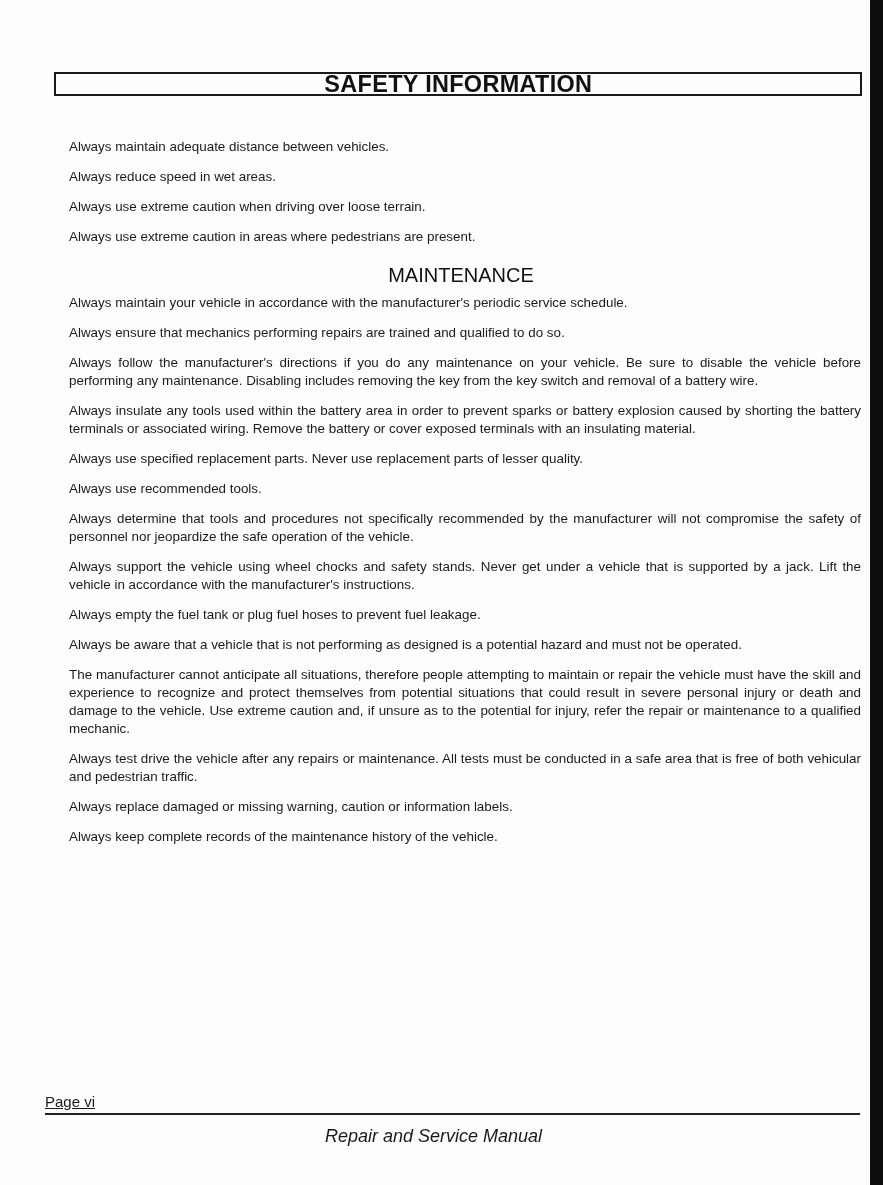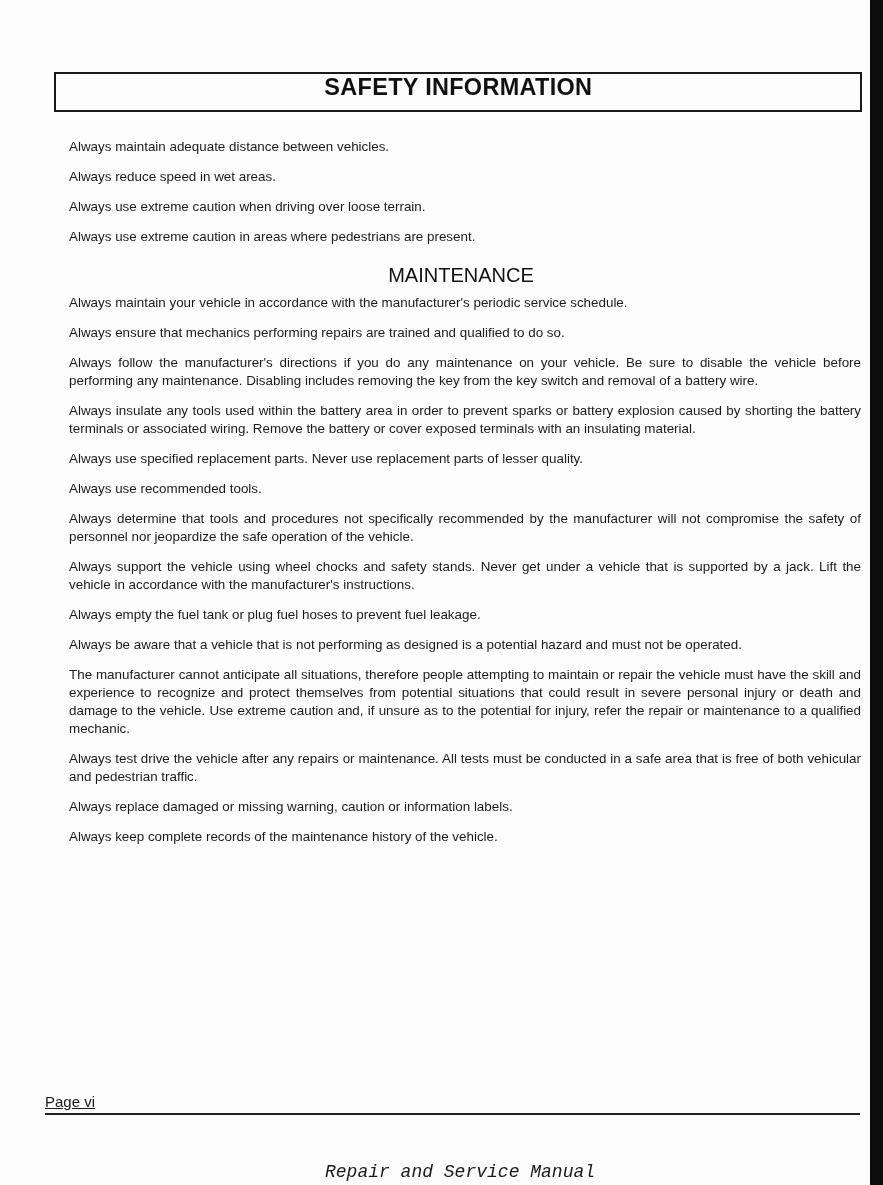--- a/index.html
+++ b/index.html
@@ -12,9 +12,9 @@
       position: absolute; right: 0; top: 0; width: 13px; height: 1185px; background: #0d0d0d;
     }
     .title-box {
-      position: absolute; left: 54px; top: 72px; width: 808px; height: 40px;
+      position: absolute; left: 54px; top: 72px; width: 808px; height: 24px;
       border: 2px solid #1a1a1a; box-sizing: border-box;
-      display: flex; justify-content: center;
+      display: flex; align-items: center; justify-content: center;
     }
     .title-text {
       font-family: "Liberation Sans", sans-serif; font-weight: bold;

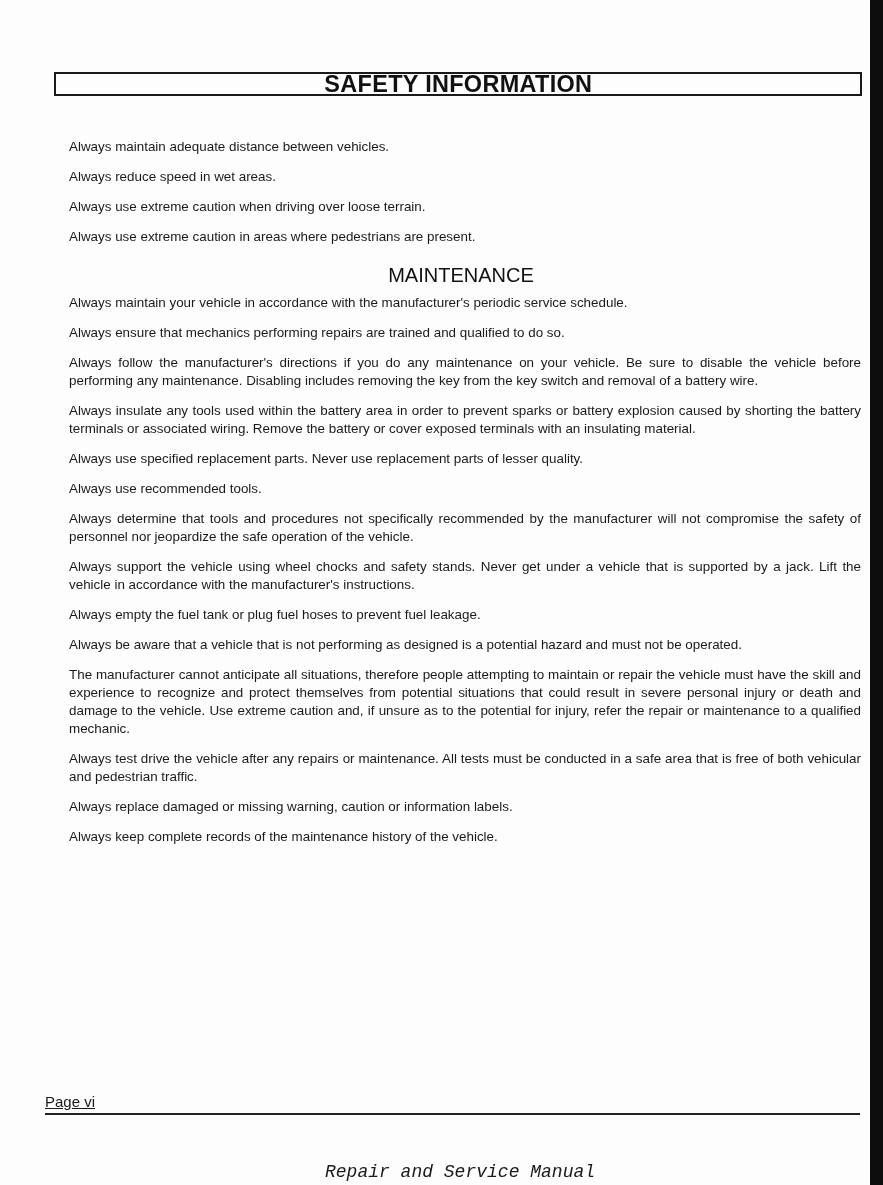--- a/index.html
+++ b/index.html
@@ -37,8 +37,8 @@
       position: absolute; left: 45px; top: 1093px; font-size: 15px; text-decoration: underline;
     }
     .footer-title {
-      position: absolute; left: 325px; top: 1126px; font-family: Liberation Mono, monospace;
-      font-style: italic; font-size: 18px; margin-top: 36px;
+      position: absolute; left: 325px; top: 1126px; font-family: Liberation Sans, sans-serif;
+      font-style: italic; font-size: 18px;
     }
   </style>
 </head>

